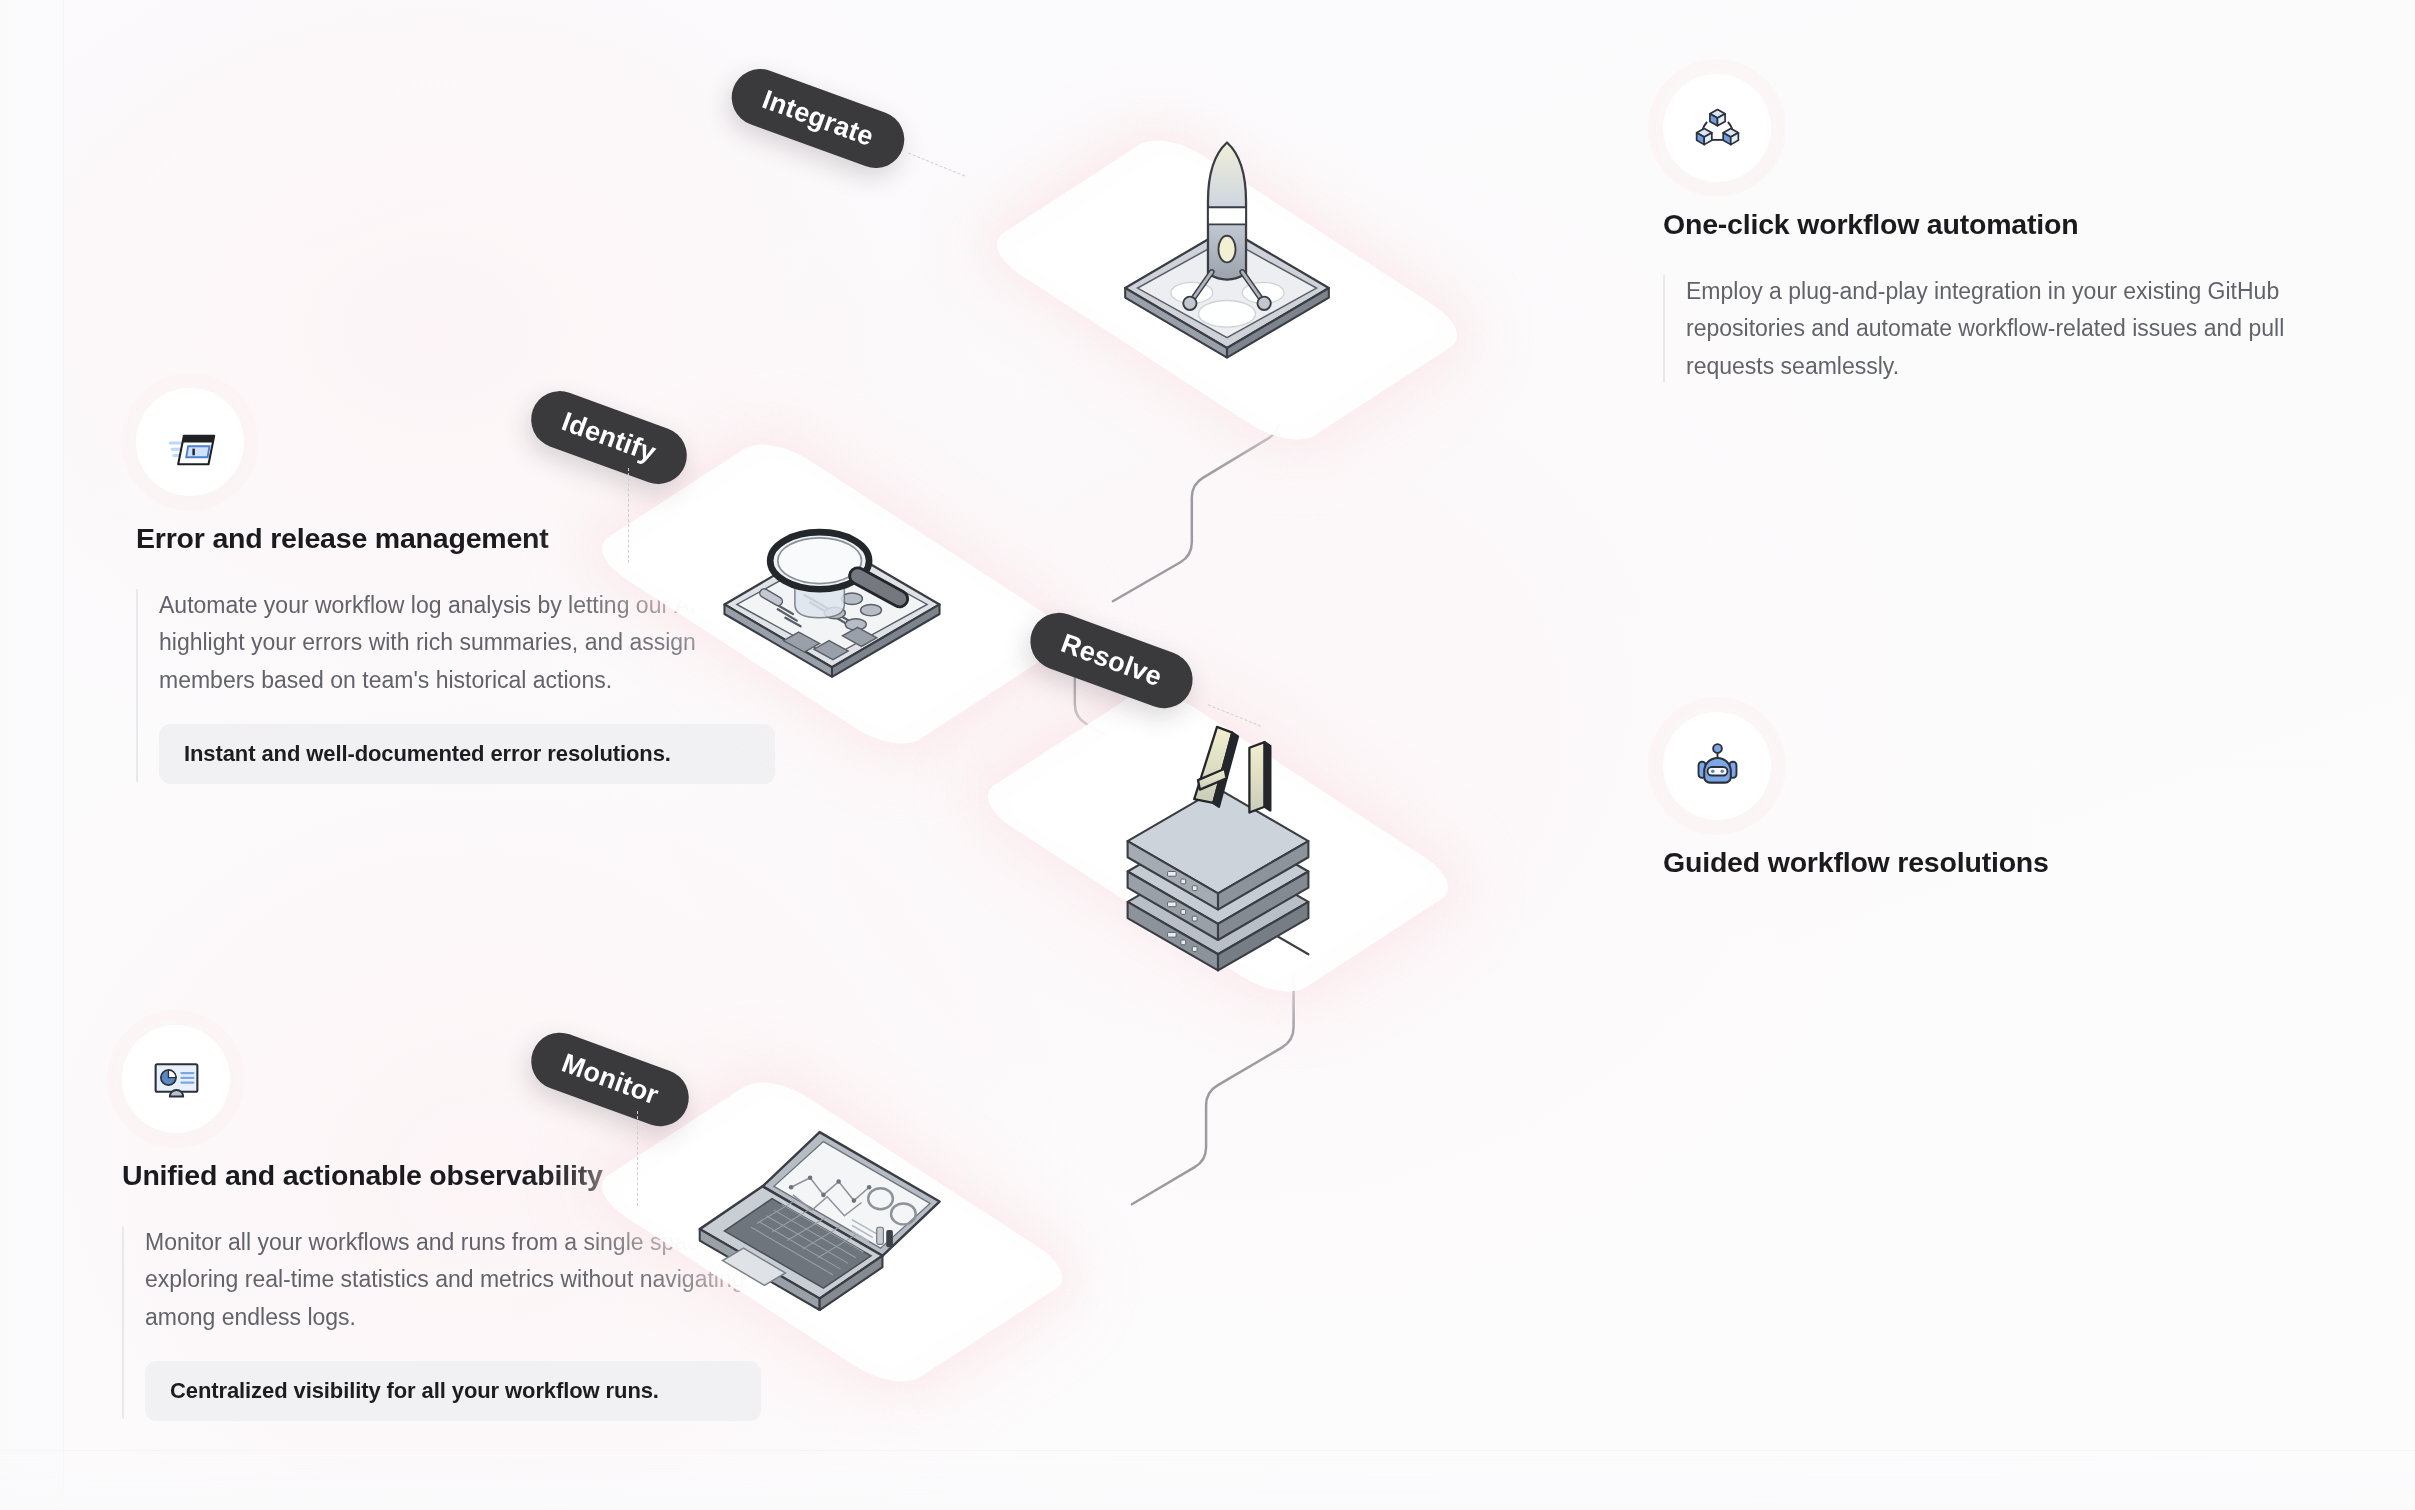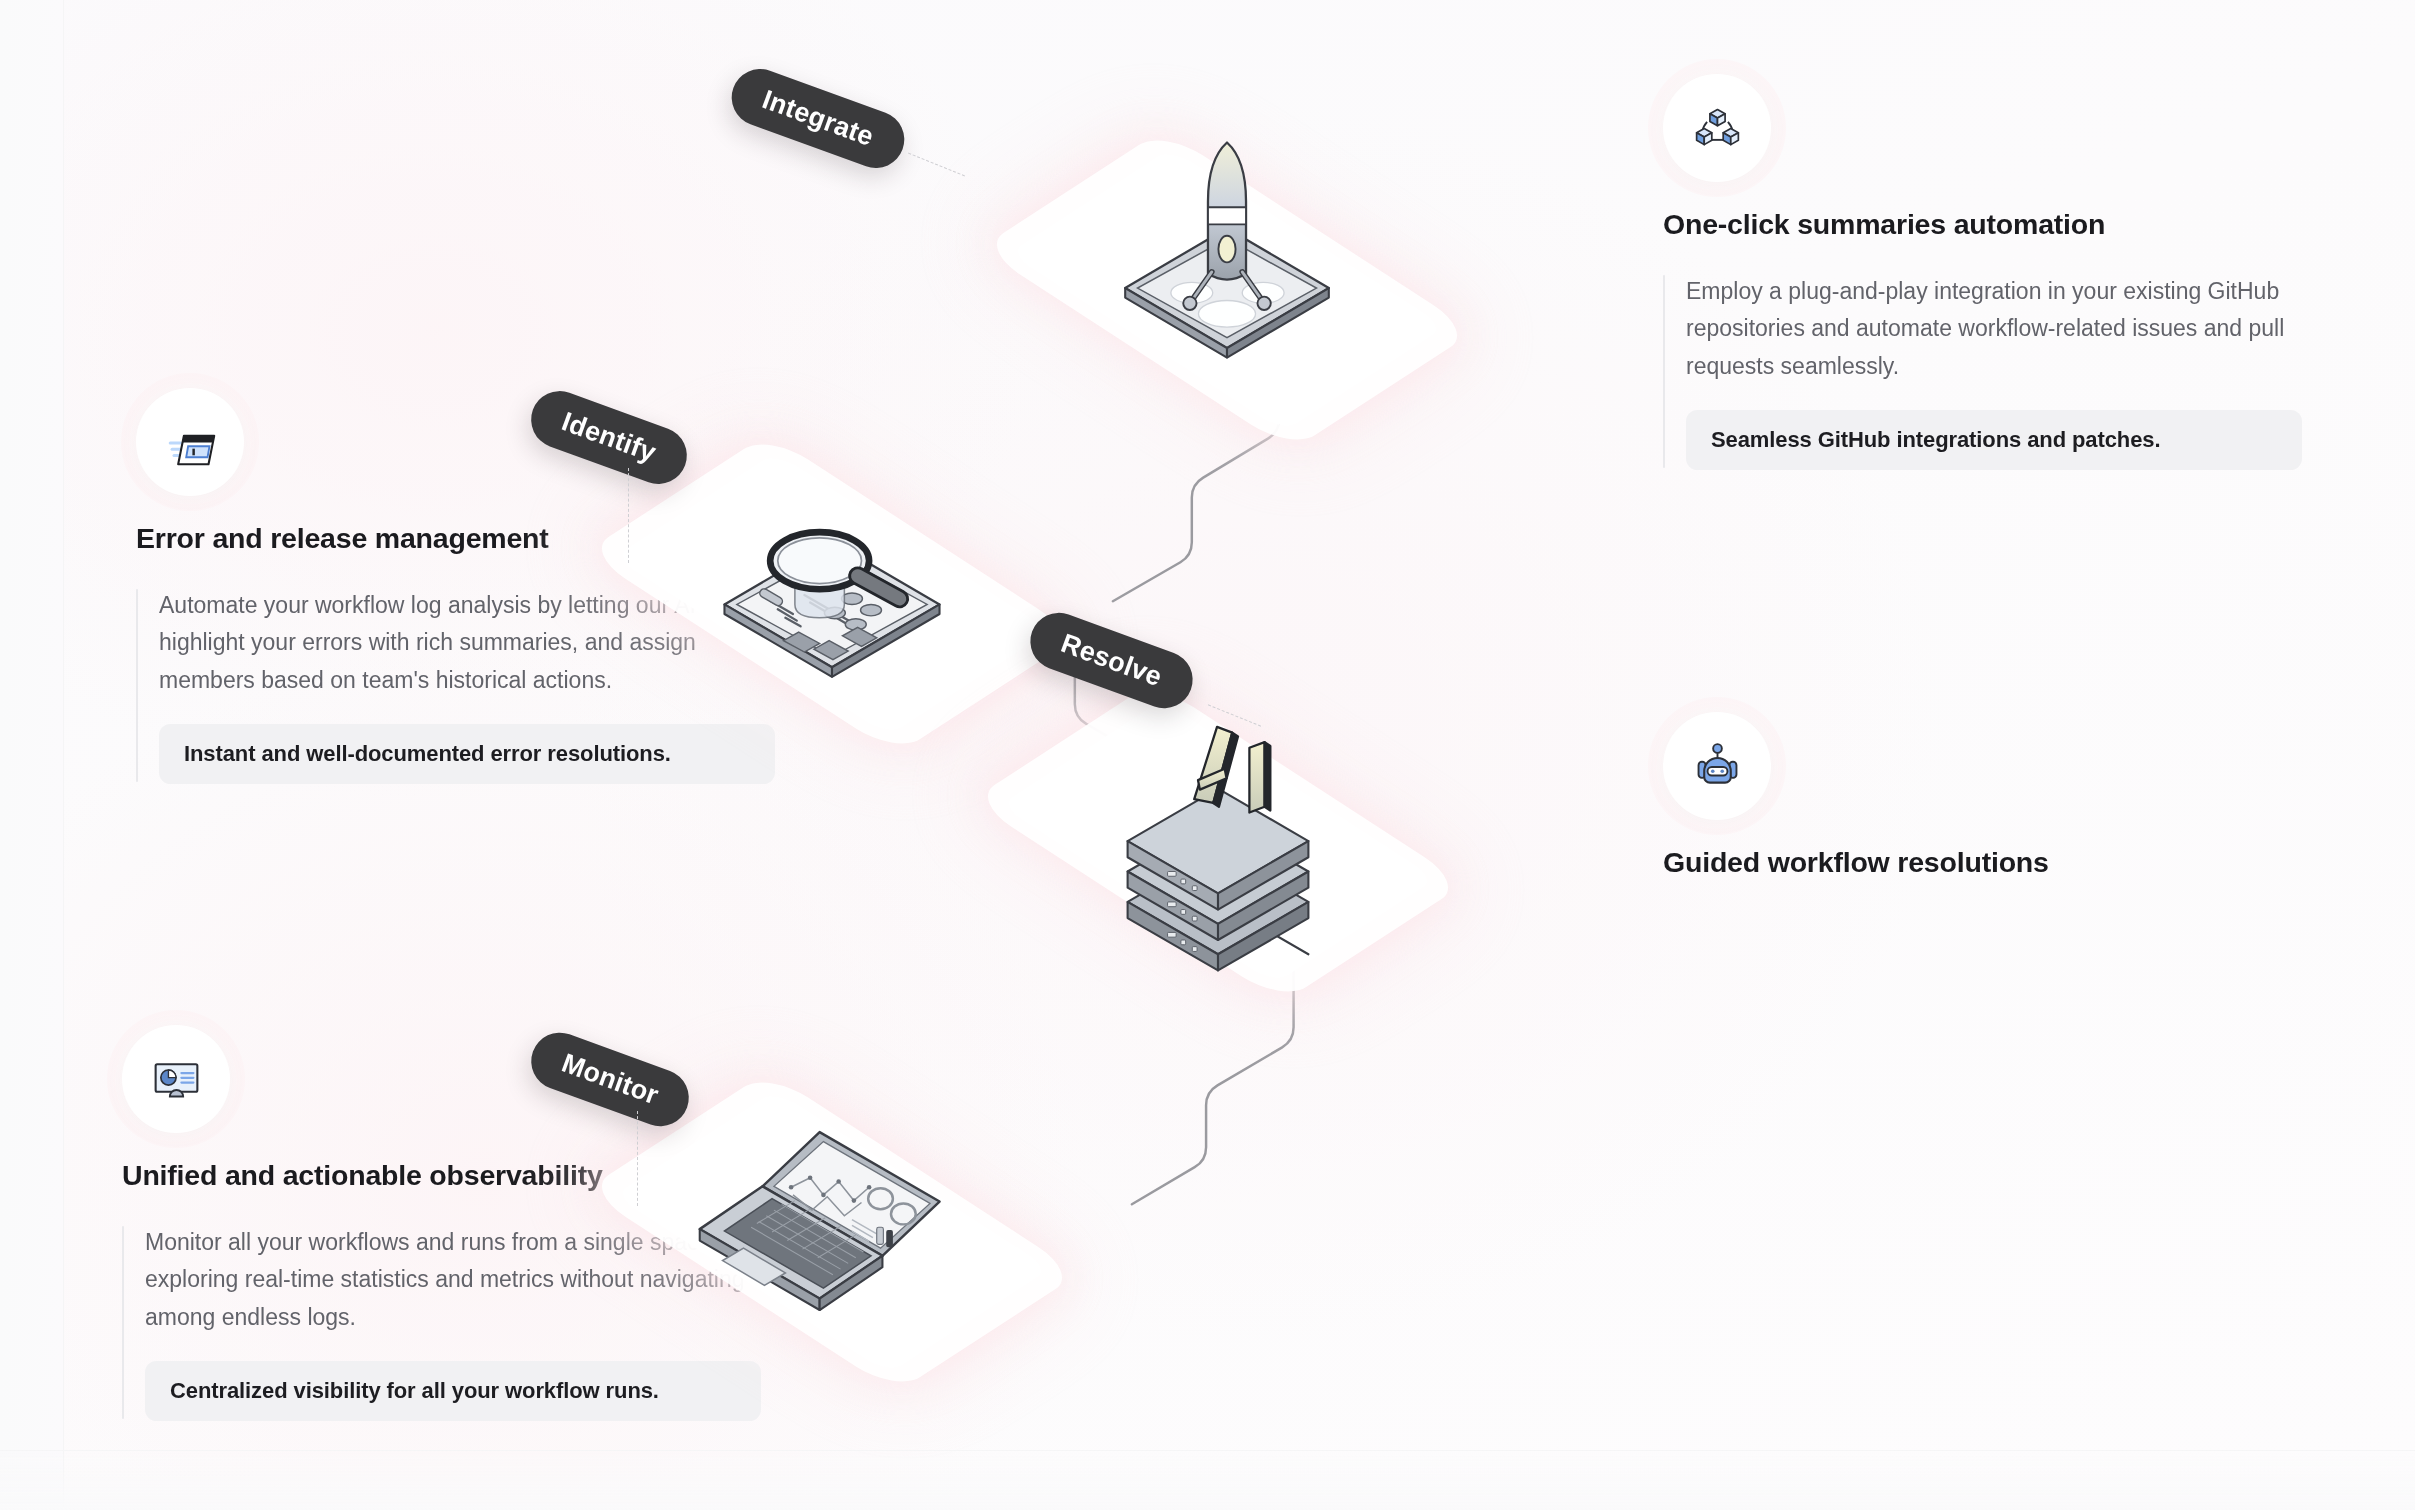--- a/index.html
+++ b/index.html
@@ -275,7 +275,7 @@
         </svg>
       </div>
     </div>
-    <h2 class="feature-title">One-click summaries automation</h2>
+    <h2 class="feature-title">One-click workflow automation</h2>
     <div class="feature-body">
       <p class="feature-desc">Employ a plug-and-play integration in your existing GitHub repositories and automate workflow-related issues and pull requests seamlessly.</p>
       <div class="feature-chip">Seamless GitHub integrations and patches.</div>

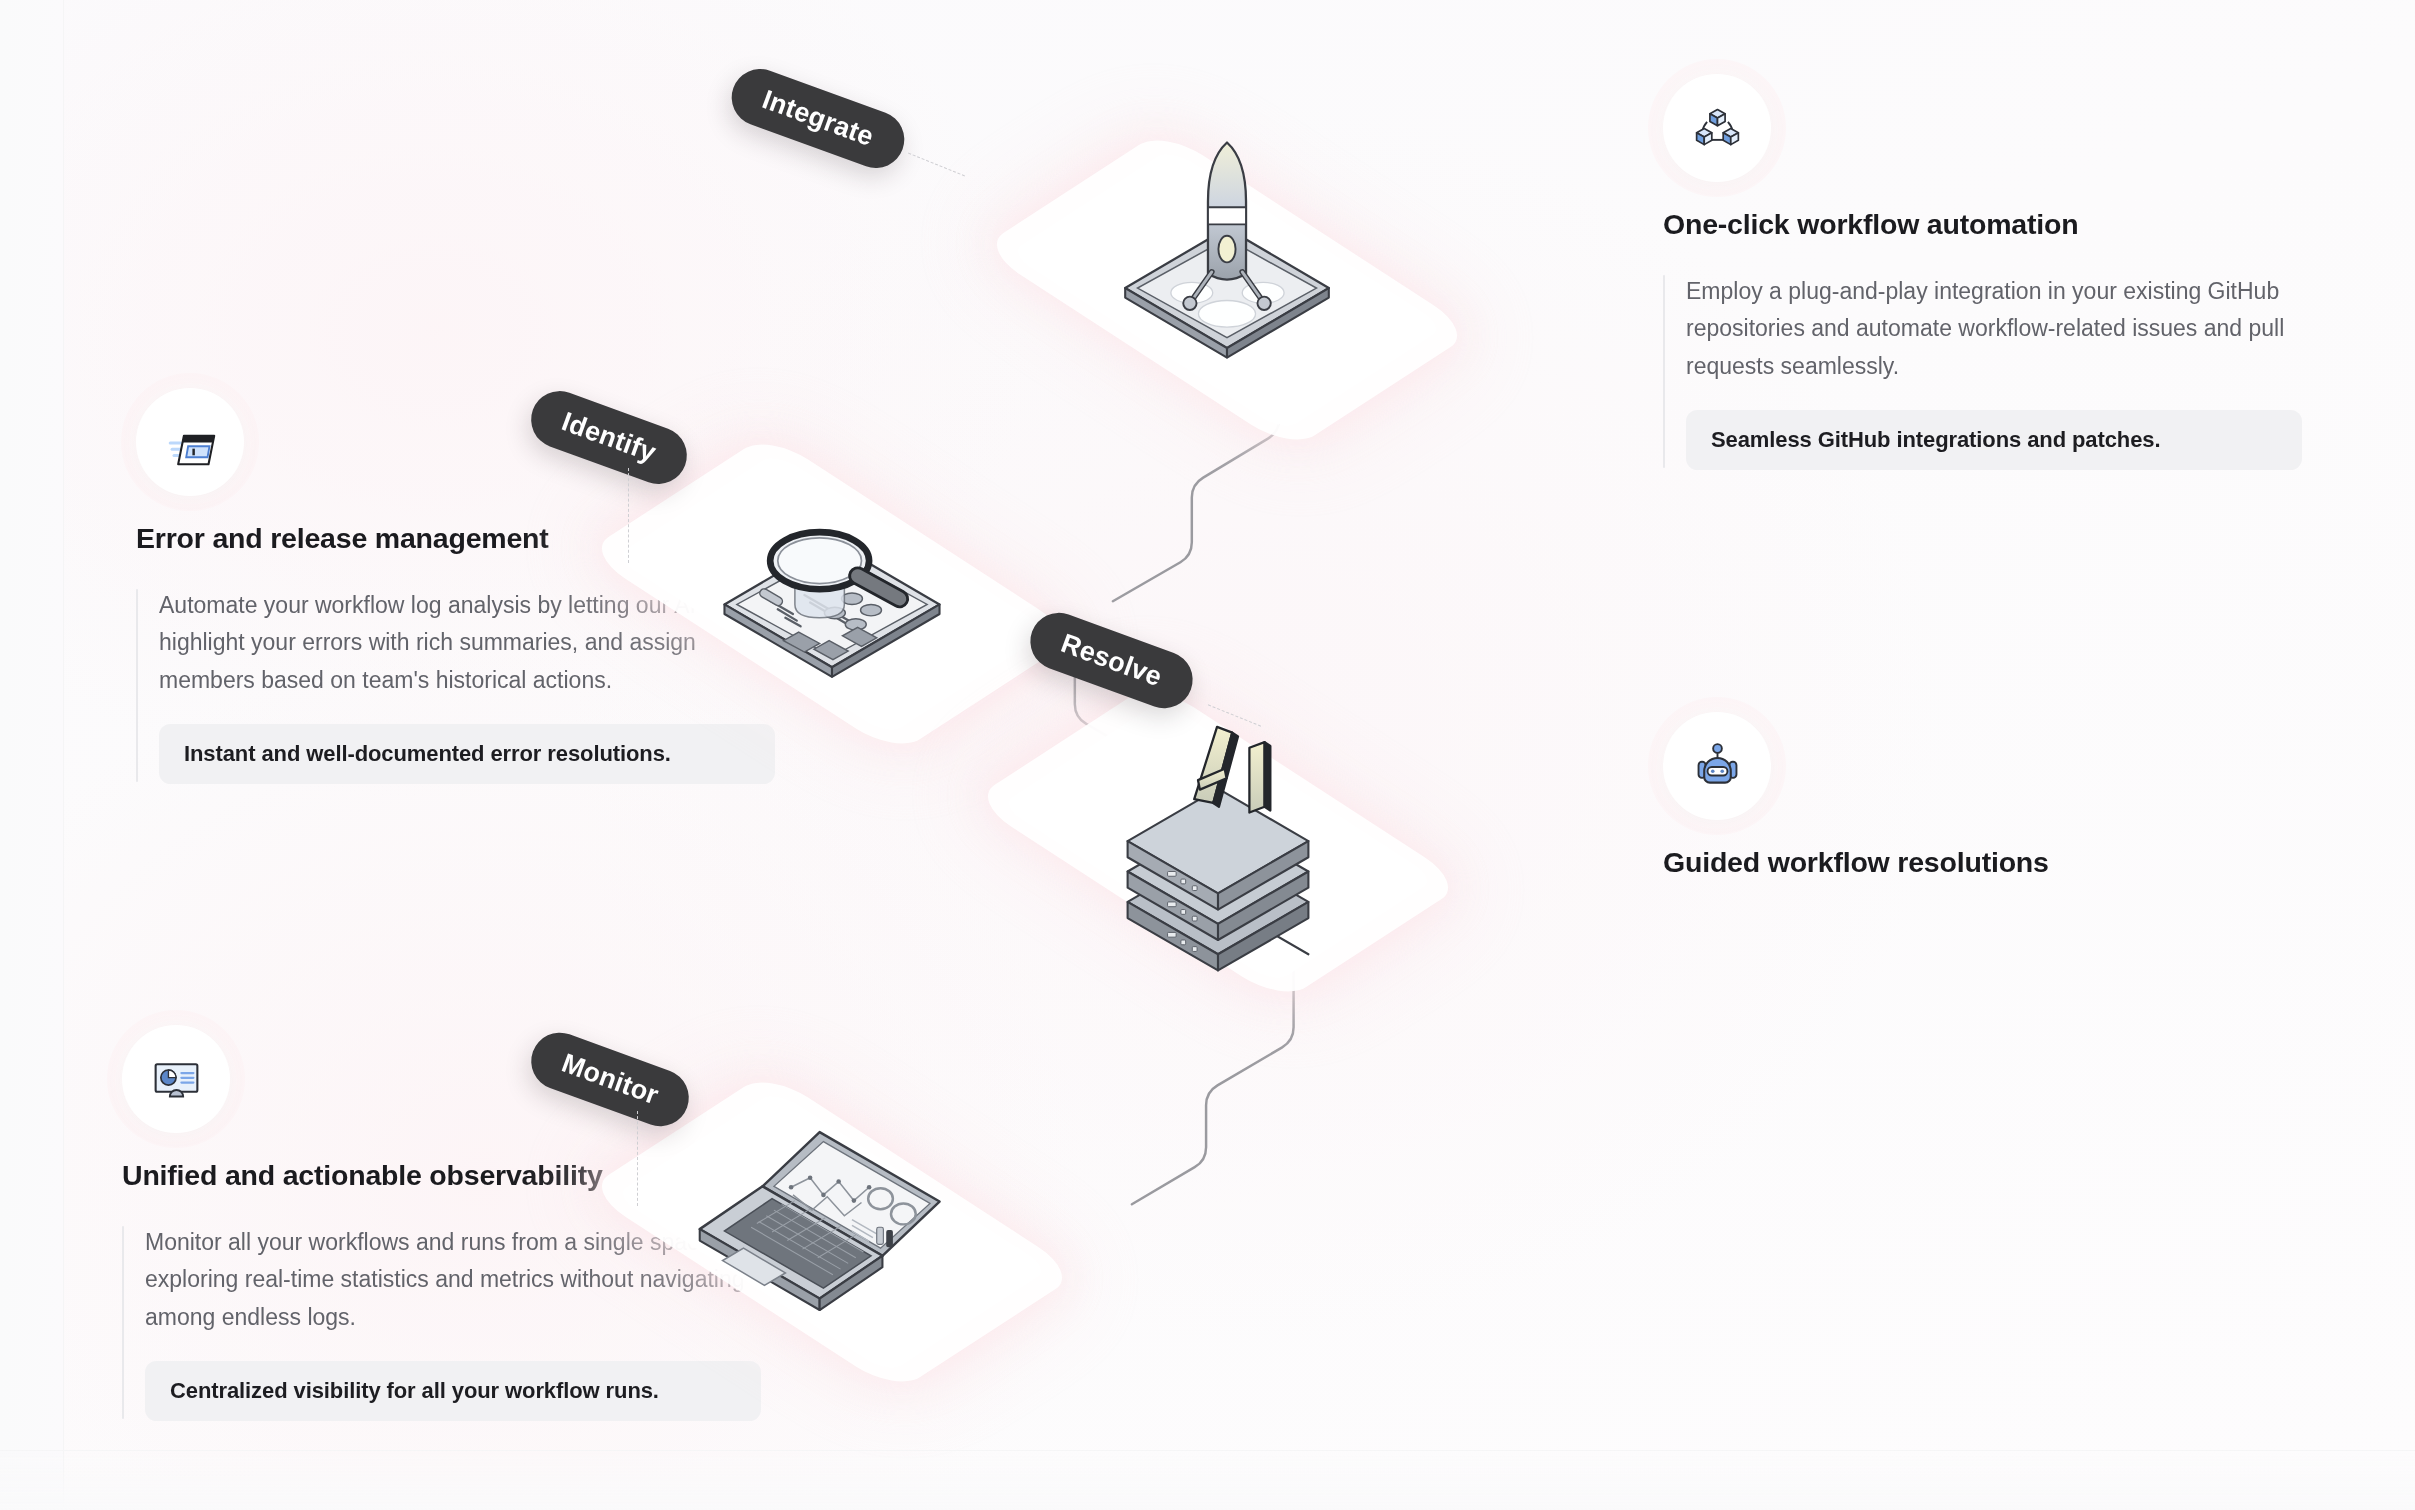--- a/index.html
+++ b/index.html
@@ -278,7 +278,6 @@
     <h2 class="feature-title">One-click workflow automation</h2>
     <div class="feature-body">
       <p class="feature-desc">Employ a plug-and-play integration in your existing GitHub repositories and automate workflow-related issues and pull requests seamlessly.</p>
-      <div class="feature-chip">Seamless GitHub integrations and patches.</div>
     </div>
   </section>
 

